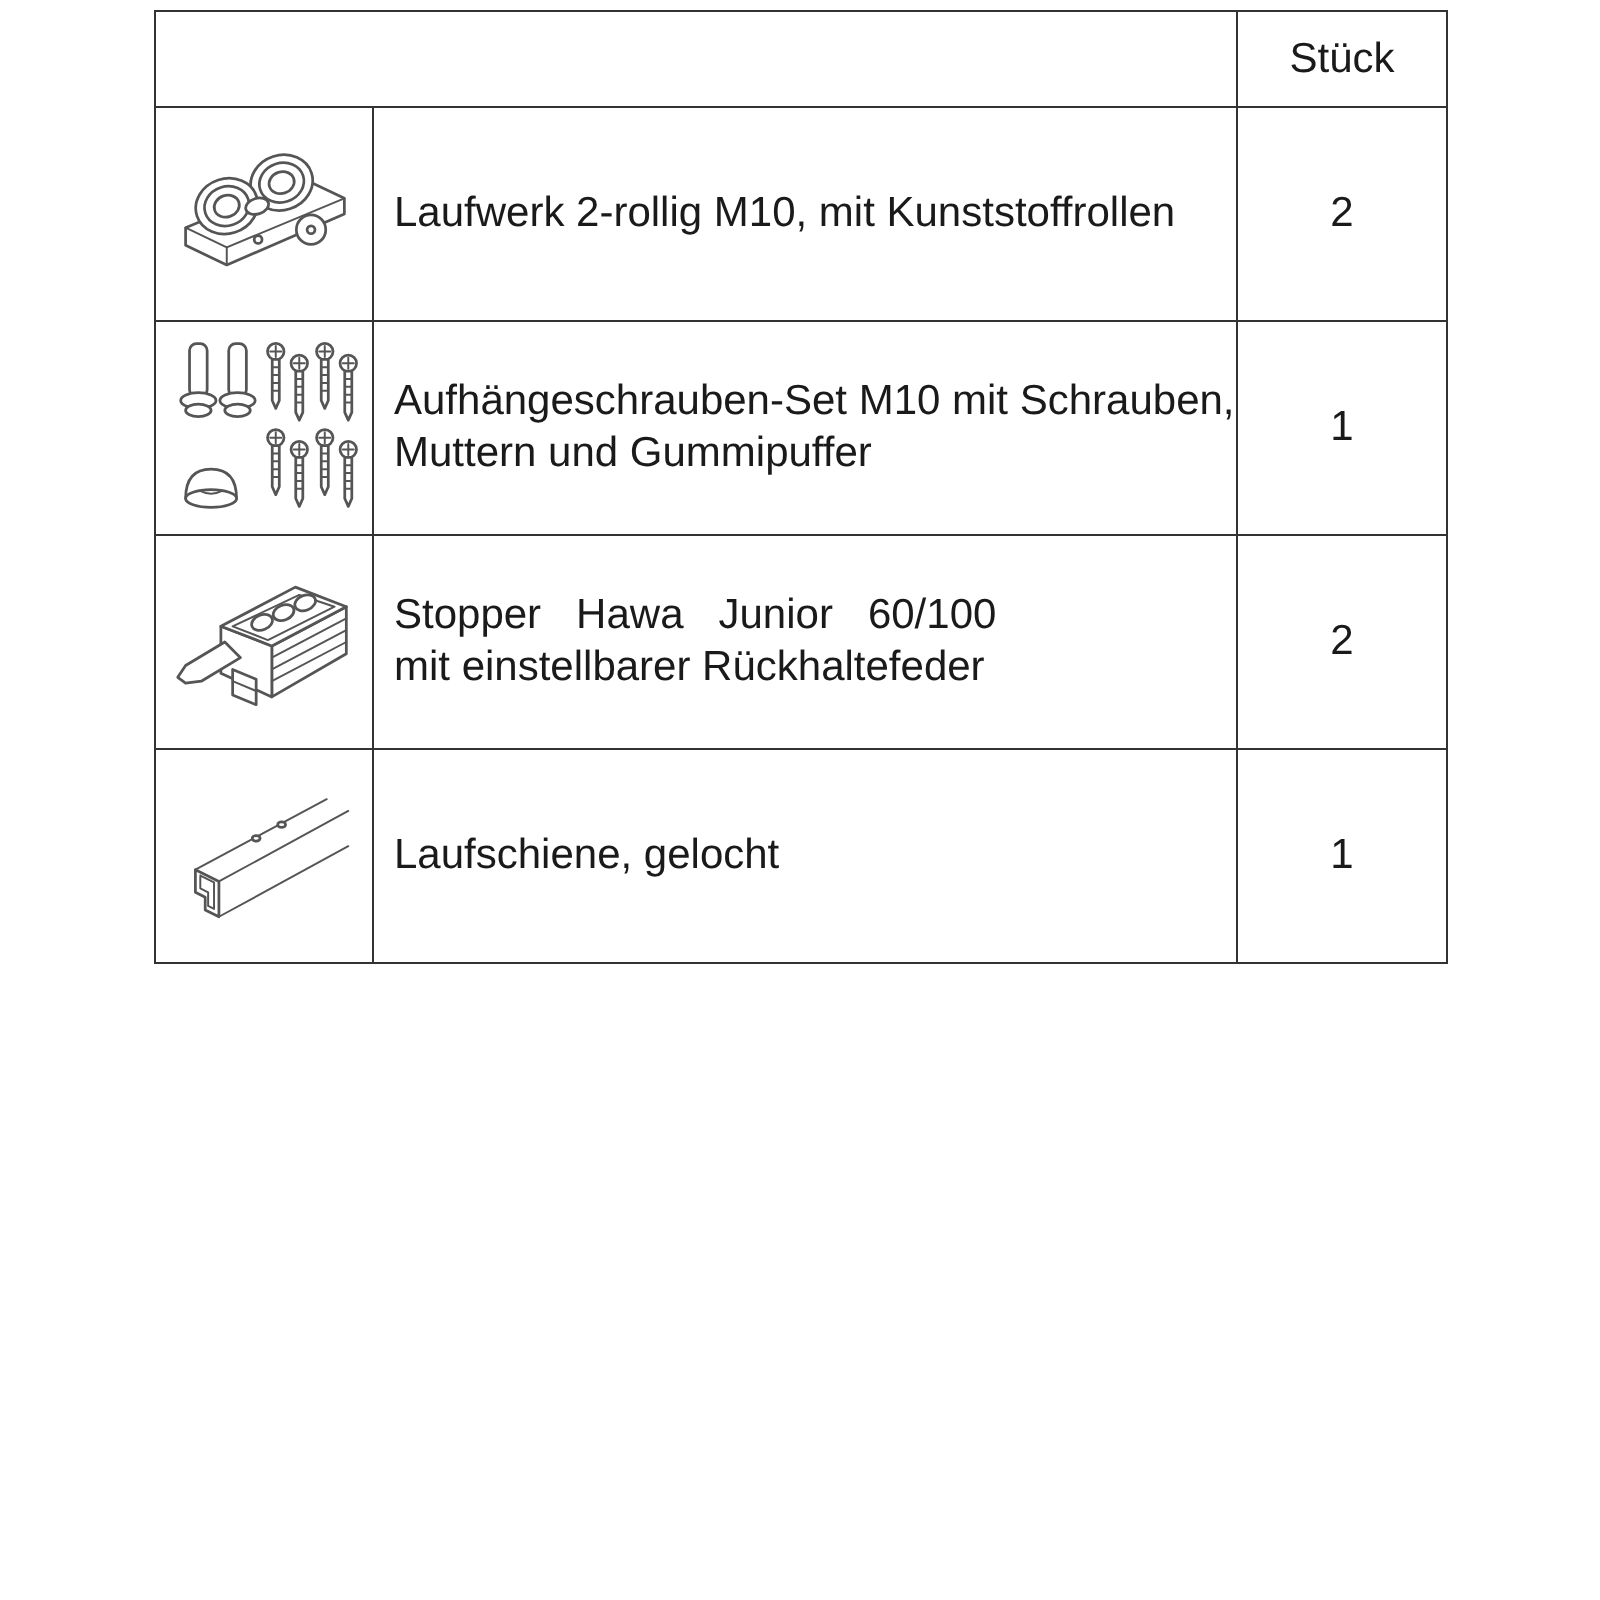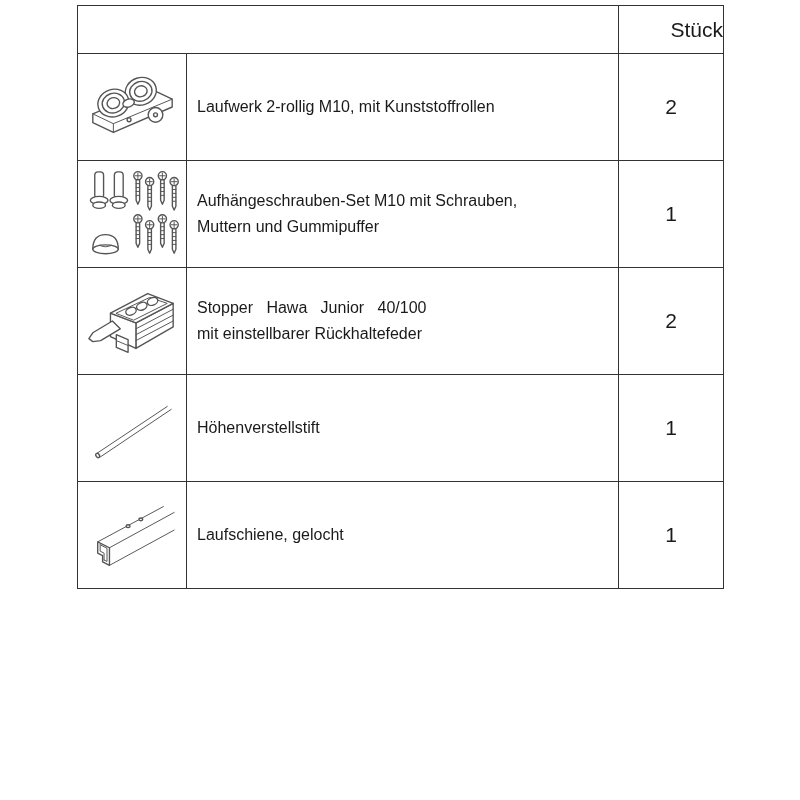--- a/index.html
+++ b/index.html
@@ -33,7 +33,7 @@
   th.qty-header{
     font-weight:400;
     font-size:21px;
-    text-align:right;
+    text-align:center;
   }
   td.illu-cell{text-align:center;}
   td.illu-cell svg{display:block;margin:4px auto;}

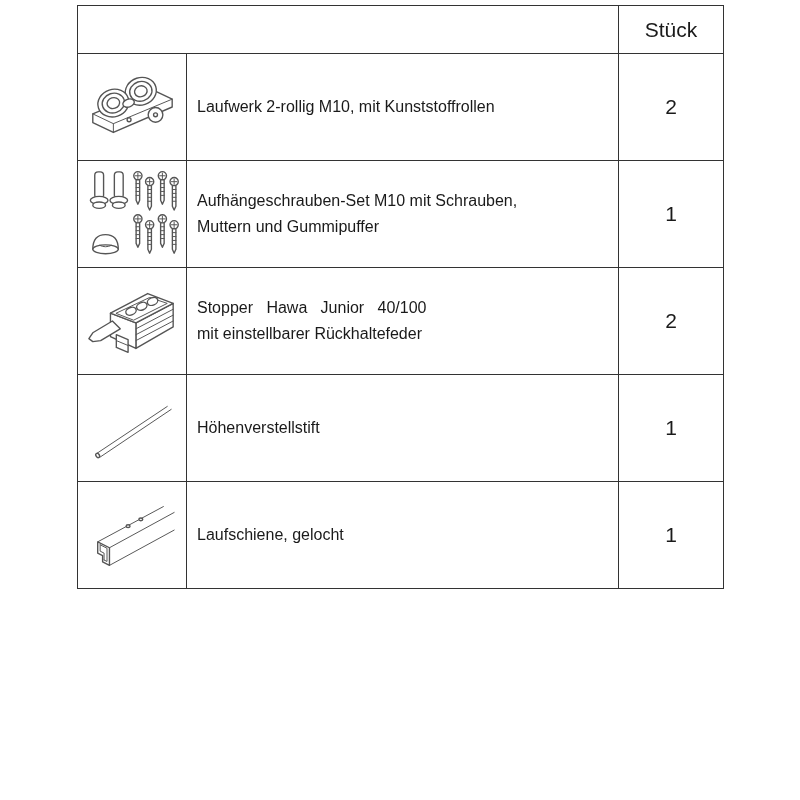--- a/index.html
+++ b/index.html
@@ -40,7 +40,7 @@
   td.desc-cell{
     padding-left:10px;
     padding-right:6px;
-    font-size:16px;
+    font-size:21px;
     line-height:26px;
     white-space:pre;
   }

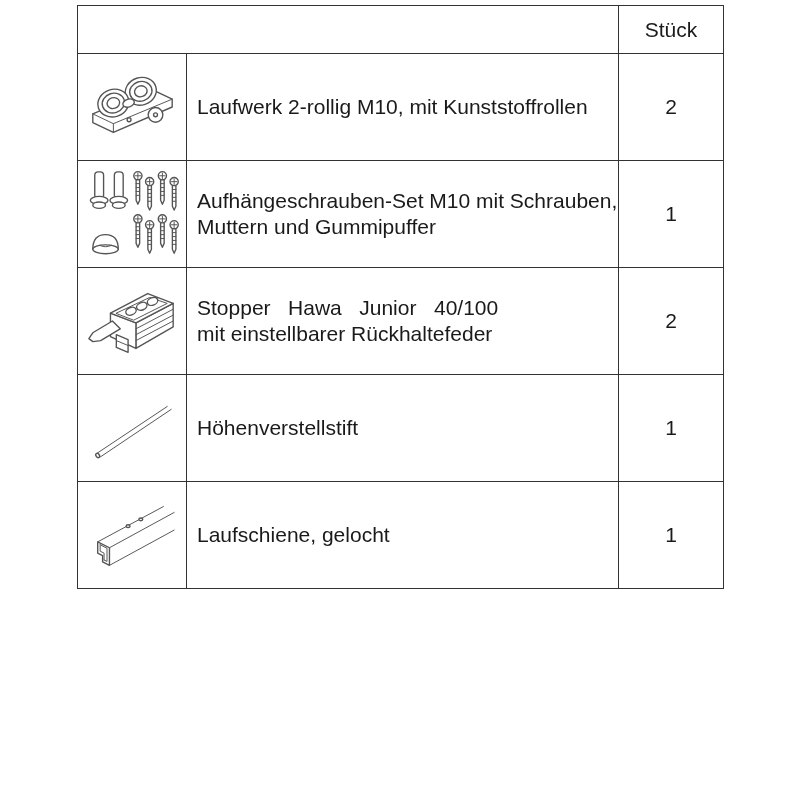--- a/index.html
+++ b/index.html
@@ -184,7 +184,7 @@
         </g>
       </svg>
     </td>
-    <td class="desc-cell">Stopper   Hawa   Junior   40/100
+    <td class="desc-cell">Stopper   Hawa   Junior   60/100
 mit einstellbarer Rückhaltefeder</td>
     <td class="qty-cell">2</td>
   </tr>

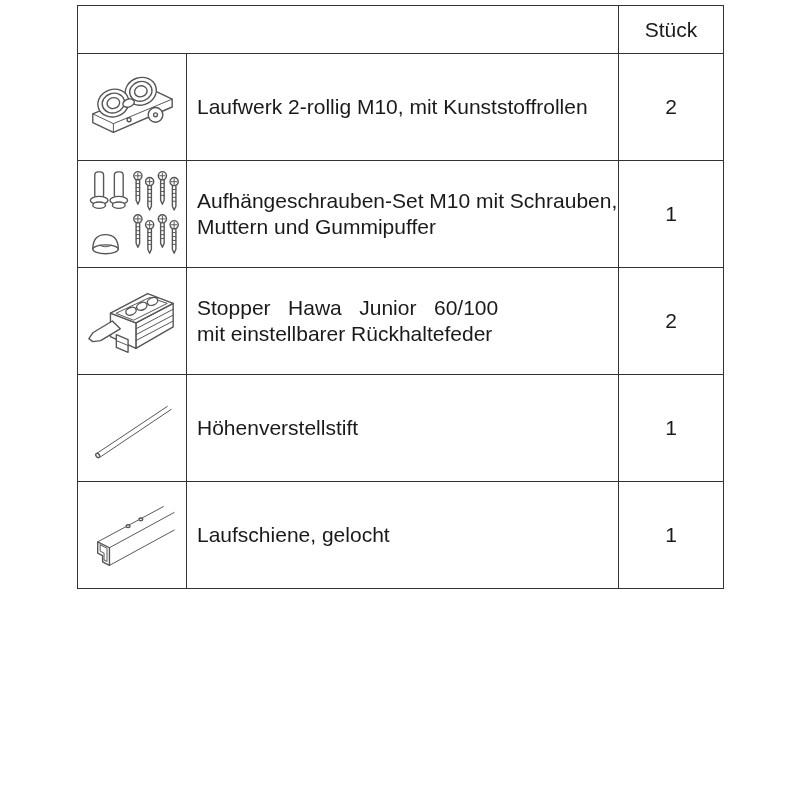--- a/index.html
+++ b/index.html
@@ -190,19 +190,6 @@
   </tr>
 
 
-  <tr class="part-row">
-    <td class="illu-cell">
-      <svg viewBox="0 0 100 100" width="98" height="98">
-        <g class="lineart" stroke-width="1.1">
-          <path class="thin" d="M14 76 L86 28"></path>
-          <path class="thin" d="M17 80 L90 31"></path>
-          <ellipse cx="15" cy="78" rx="2.4" ry="1.7" transform="rotate(56 15 78)"></ellipse>
-        </g>
-      </svg>
-    </td>
-    <td class="desc-cell">Höhenverstellstift</td>
-    <td class="qty-cell">1</td>
-  </tr>
 
   <tr class="part-row">
     <td class="illu-cell">

